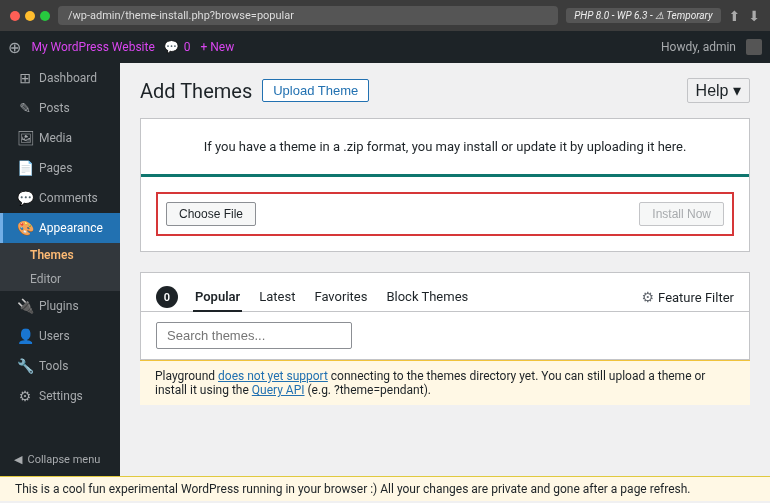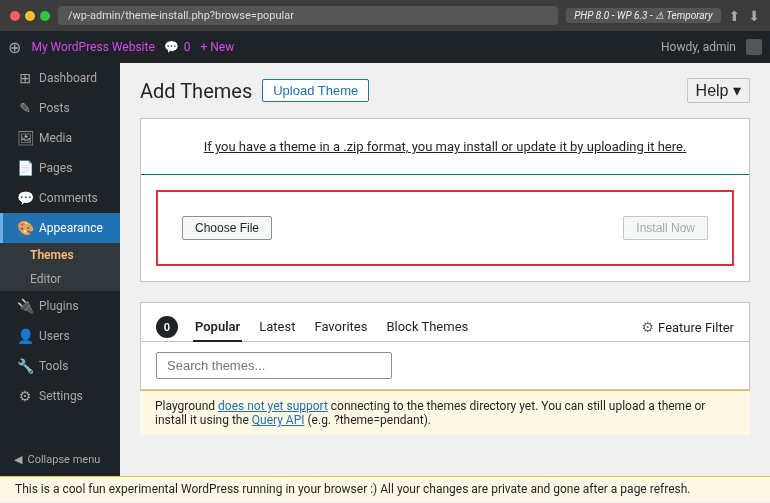--- a/index.html
+++ b/index.html
@@ -47,7 +47,7 @@
 
     
     .upload-section { background: #fff; border: 1px solid #c3c4c7; margin-bottom: 20px; }
-    .upload-notice { padding: 20px; text-align: center; color: #1d2327; font-size: 13px; border-bottom: 1px solid #0f766e; text-decoration: underline; }
+    .upload-notice { padding: 20px; text-align: center; color: #1d2327; font-size: 13px; border-bottom: 3px solid #0f766e; }
     .upload-form-area { border: 2px solid #d63638; margin: 15px; padding: 24px; display: flex; gap: 15px; }
     .choose-file-btn { background: #f6f7f7; border: 1px solid #8c8f94; color: #1d2327; padding: 4px 12px; font-size: 12px; cursor: pointer; border-radius: 2px; white-space: nowrap; }
     .no-file-text { color: #646970; font-size: 13px; flex: 1; }

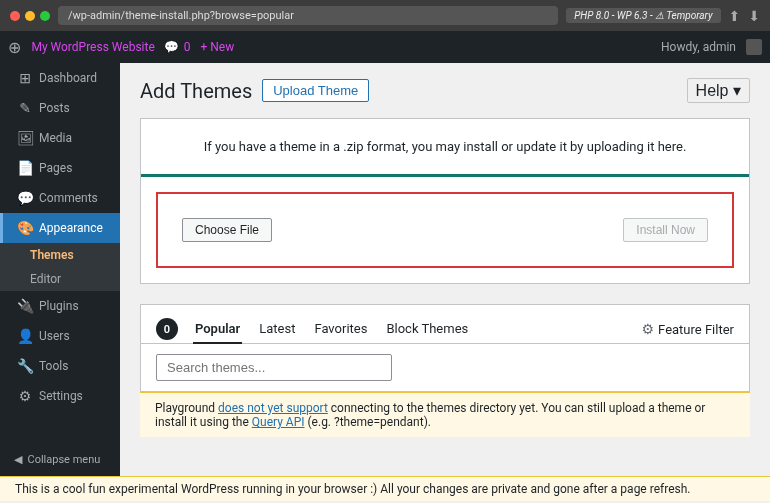--- a/index.html
+++ b/index.html
@@ -48,7 +48,7 @@
     
     .upload-section { background: #fff; border: 1px solid #c3c4c7; margin-bottom: 20px; }
     .upload-notice { padding: 20px; text-align: center; color: #1d2327; font-size: 13px; border-bottom: 3px solid #0f766e; }
-    .upload-form-area { border: 2px solid #d63638; margin: 15px; padding: 24px; display: flex; gap: 15px; }
+    .upload-form-area { border: 2px solid #d63638; margin: 15px; padding: 8px; display: flex; gap: 15px; }
     .choose-file-btn { background: #f6f7f7; border: 1px solid #8c8f94; color: #1d2327; padding: 4px 12px; font-size: 12px; cursor: pointer; border-radius: 2px; white-space: nowrap; }
     .no-file-text { color: #646970; font-size: 13px; flex: 1; }
     .install-now-btn { background: #f6f7f7; border: 1px solid #c3c4c7; color: #a7aaad; padding: 4px 12px; font-size: 12px; cursor: pointer; border-radius: 2px; white-space: nowrap; margin-left: auto; }

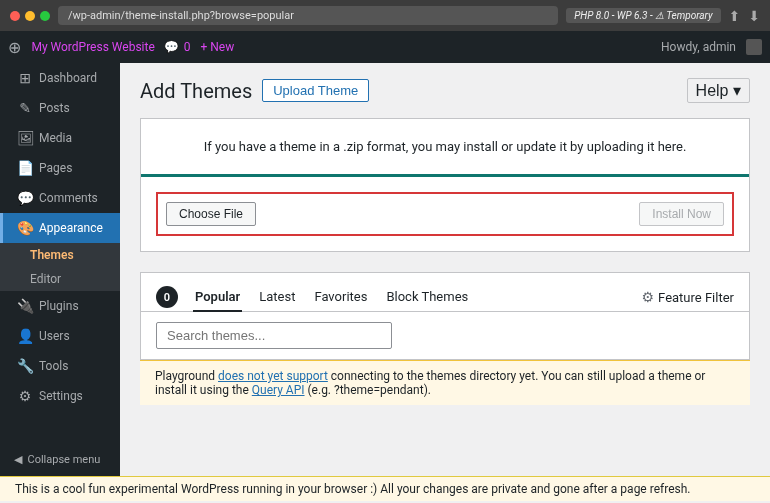--- a/index.html
+++ b/index.html
@@ -63,7 +63,7 @@
     .gear-icon { font-size: 14px; color: #646970; }
 
     .search-area { padding: 10px 15px; }
-    .search-input { border: 1px solid #8c8f94; padding: 5px 10px; font-size: 13px; width: 236px; border-radius: 2px; color: #646970; }
+    .search-input { border: 1px solid #8c8f94; padding: 5px 10px; font-size: 13px; width: 196px; border-radius: 2px; color: #646970; }
 
     
     .notice-bar { background: #fff8e5; border-top: 1px solid #f0c33c; padding: 8px 15px; font-size: 12px; color: #1d2327; }

